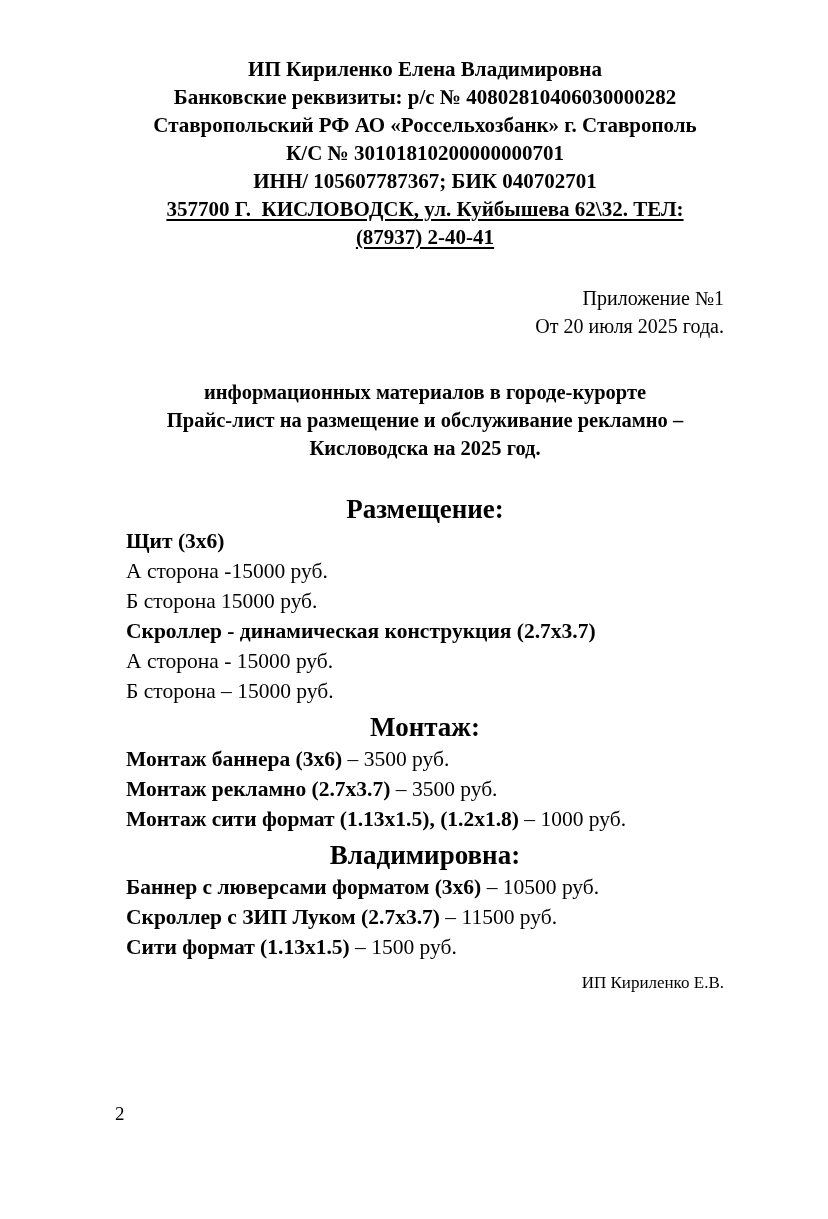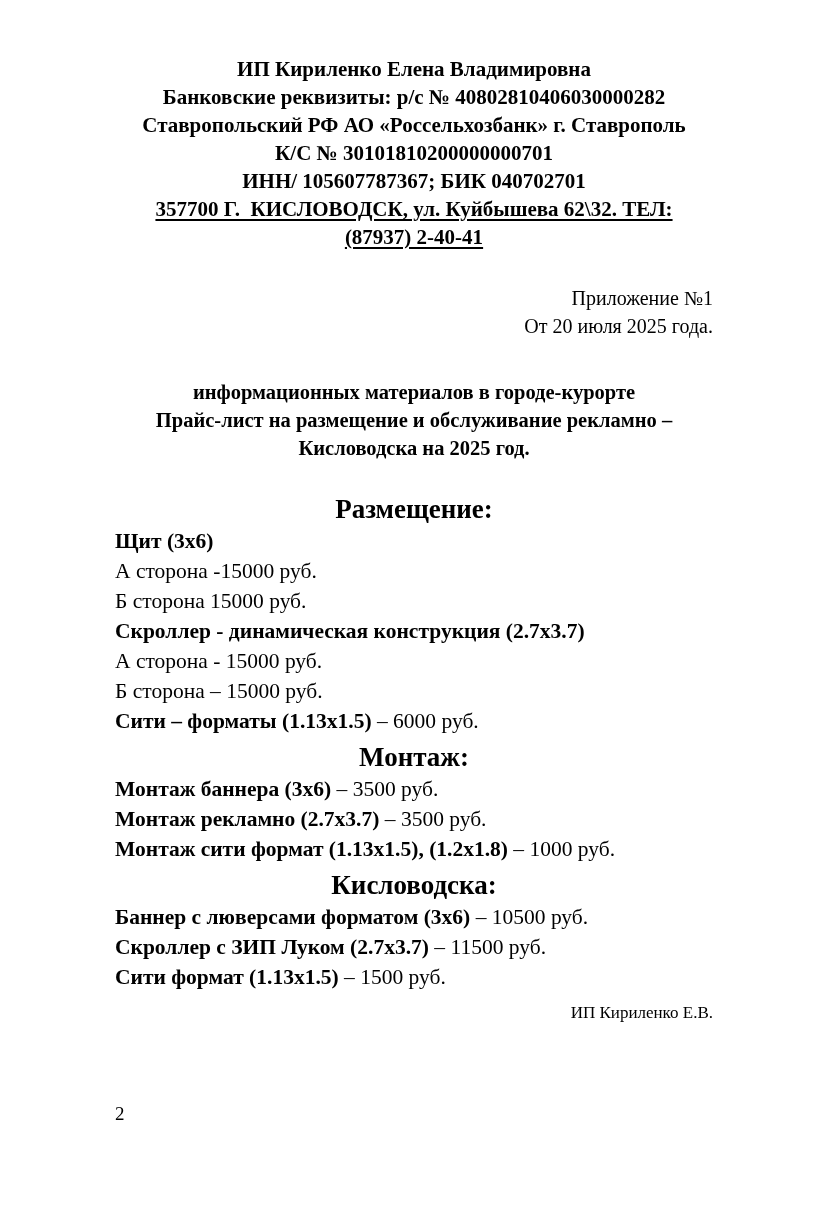--- a/index.html
+++ b/index.html
@@ -23,7 +23,7 @@
   }
   .content {
     position: absolute;
-    left: 115px;
+    left: 126px;
     top: 55px;
     width: 598px;
   }

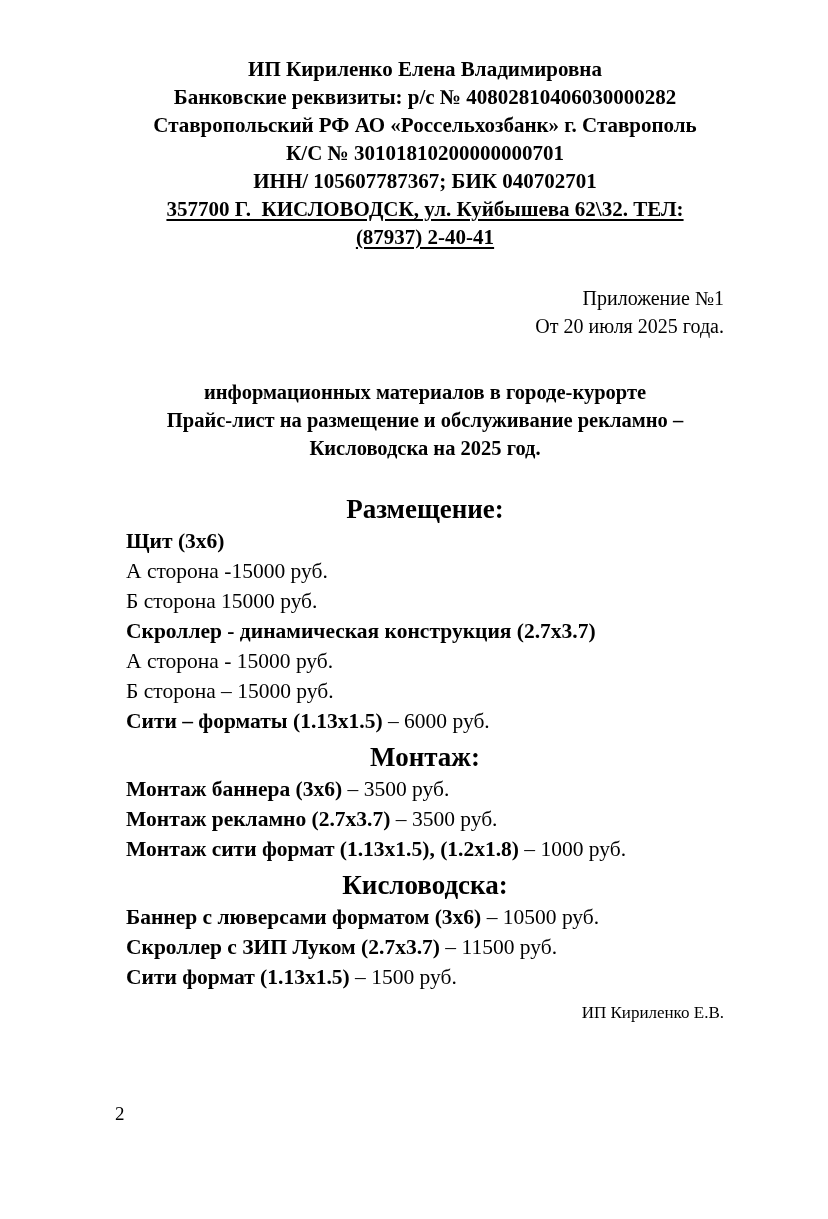--- a/index.html
+++ b/index.html
@@ -142,7 +142,6 @@
         <p class="item"><span class="k">Скроллер - динамическая конструкция (2.7x3.7)</span><span class="v"></span></p>
         <p class="item"><span class="k"></span><span class="v">А сторона - 15000 руб.</span></p>
         <p class="item"><span class="k"></span><span class="v">Б сторона – 15000 руб.</span></p>
-        <p class="item"><span class="k">Сити – форматы (1.13x1.5)</span><span class="v"> – 6000 руб.</span></p>
         <p class="section-heading sec-gap">Монтаж:</p>
         <p class="item"><span class="k">Монтаж баннера (3x6)</span><span class="v"> – 3500 руб.</span></p>
         <p class="item"><span class="k">Монтаж рекламно (2.7x3.7)</span><span class="v"> – 3500 руб.</span></p>

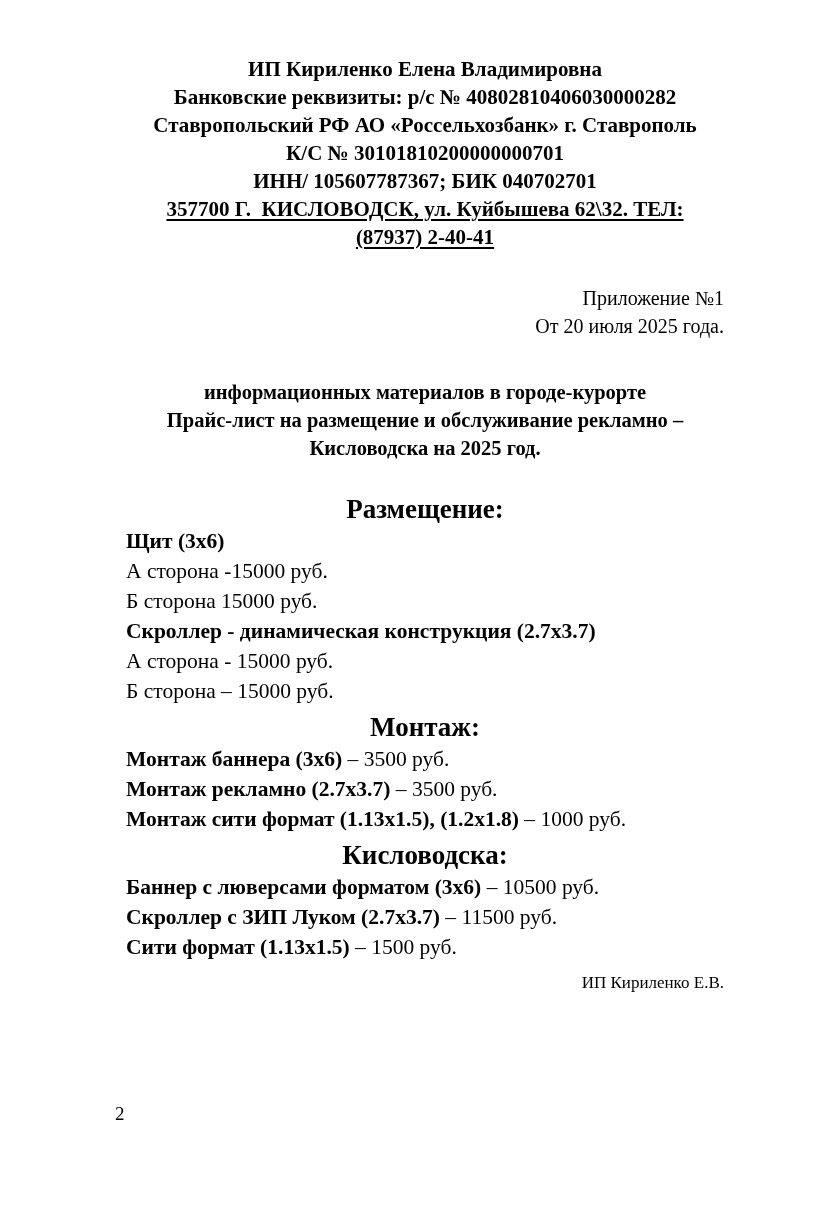--- a/index.html
+++ b/index.html
@@ -146,7 +146,7 @@
         <p class="item"><span class="k">Монтаж баннера (3x6)</span><span class="v"> – 3500 руб.</span></p>
         <p class="item"><span class="k">Монтаж рекламно (2.7x3.7)</span><span class="v"> – 3500 руб.</span></p>
         <p class="item"><span class="k">Монтаж сити формат (1.13x1.5), (1.2x1.8)</span><span class="v"> – 1000 руб.</span></p>
-        <p class="section-heading sec-gap">Кисловодска:</p>
+        <p class="section-heading sec-gap">Владимировна:</p>
         <p class="item"><span class="k">Баннер с люверсами форматом (3x6)</span><span class="v"> – 10500 руб.</span></p>
         <p class="item"><span class="k">Скроллер с ЗИП Луком (2.7x3.7)</span><span class="v"> – 11500 руб.</span></p>
         <p class="item"><span class="k">Сити формат (1.13x1.5)</span><span class="v"> – 1500 руб.</span></p>

